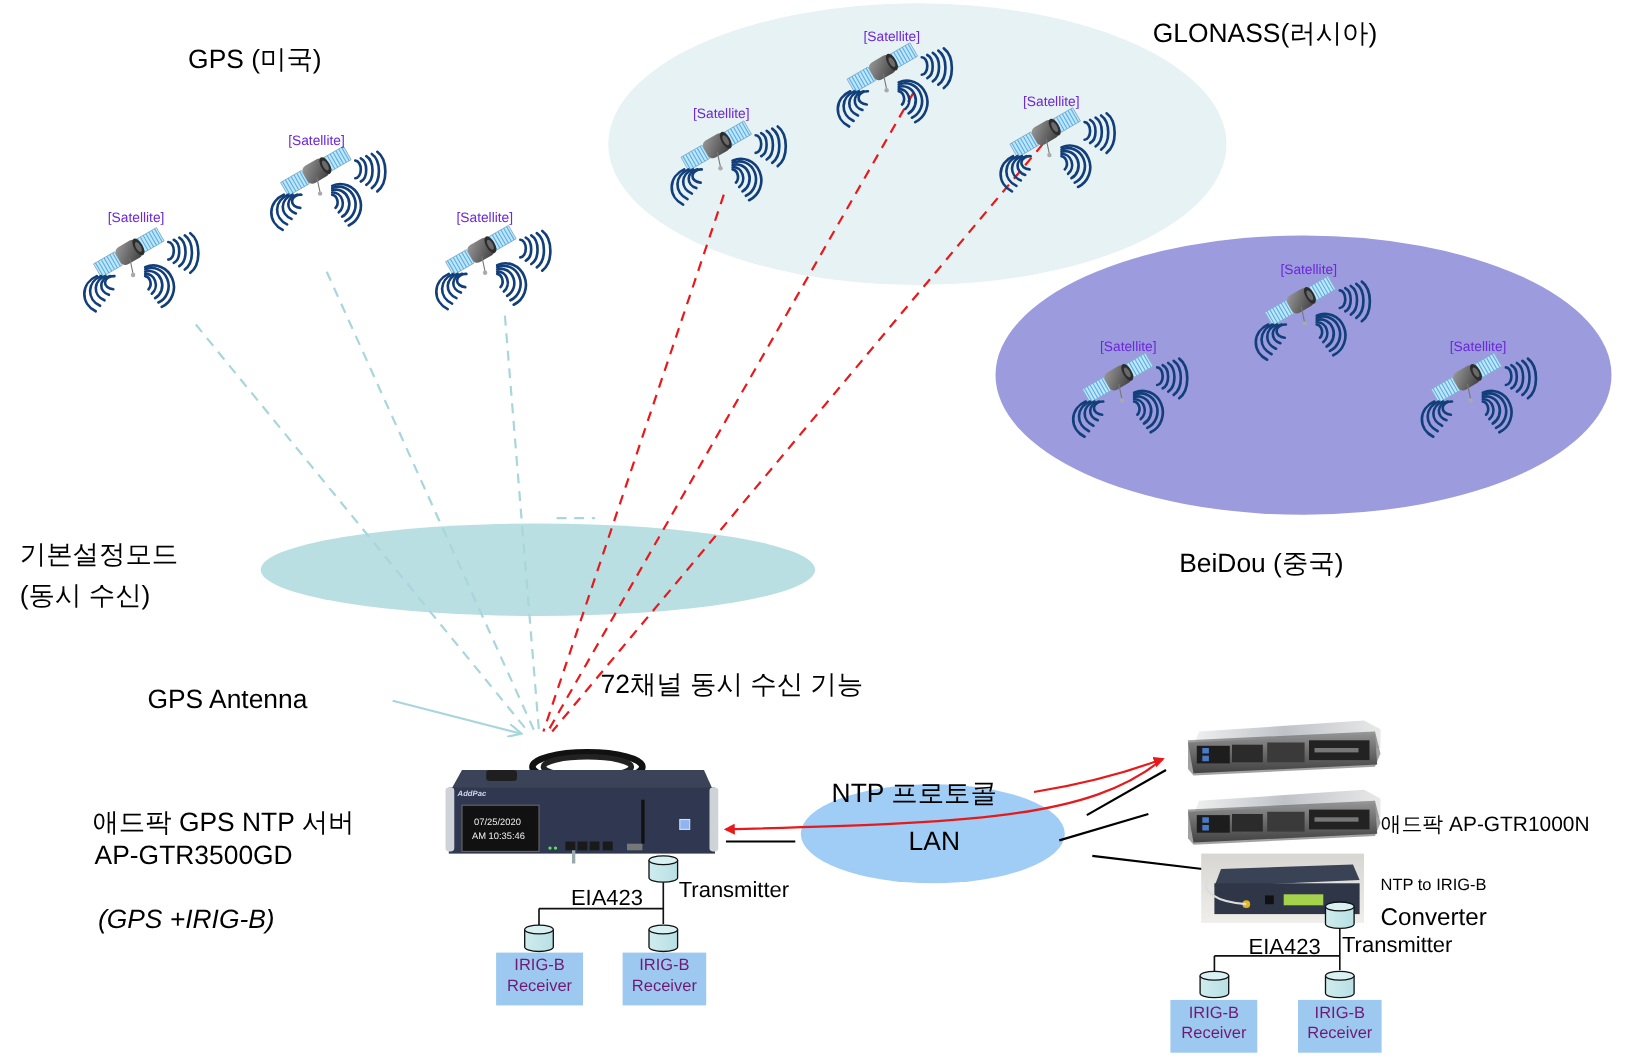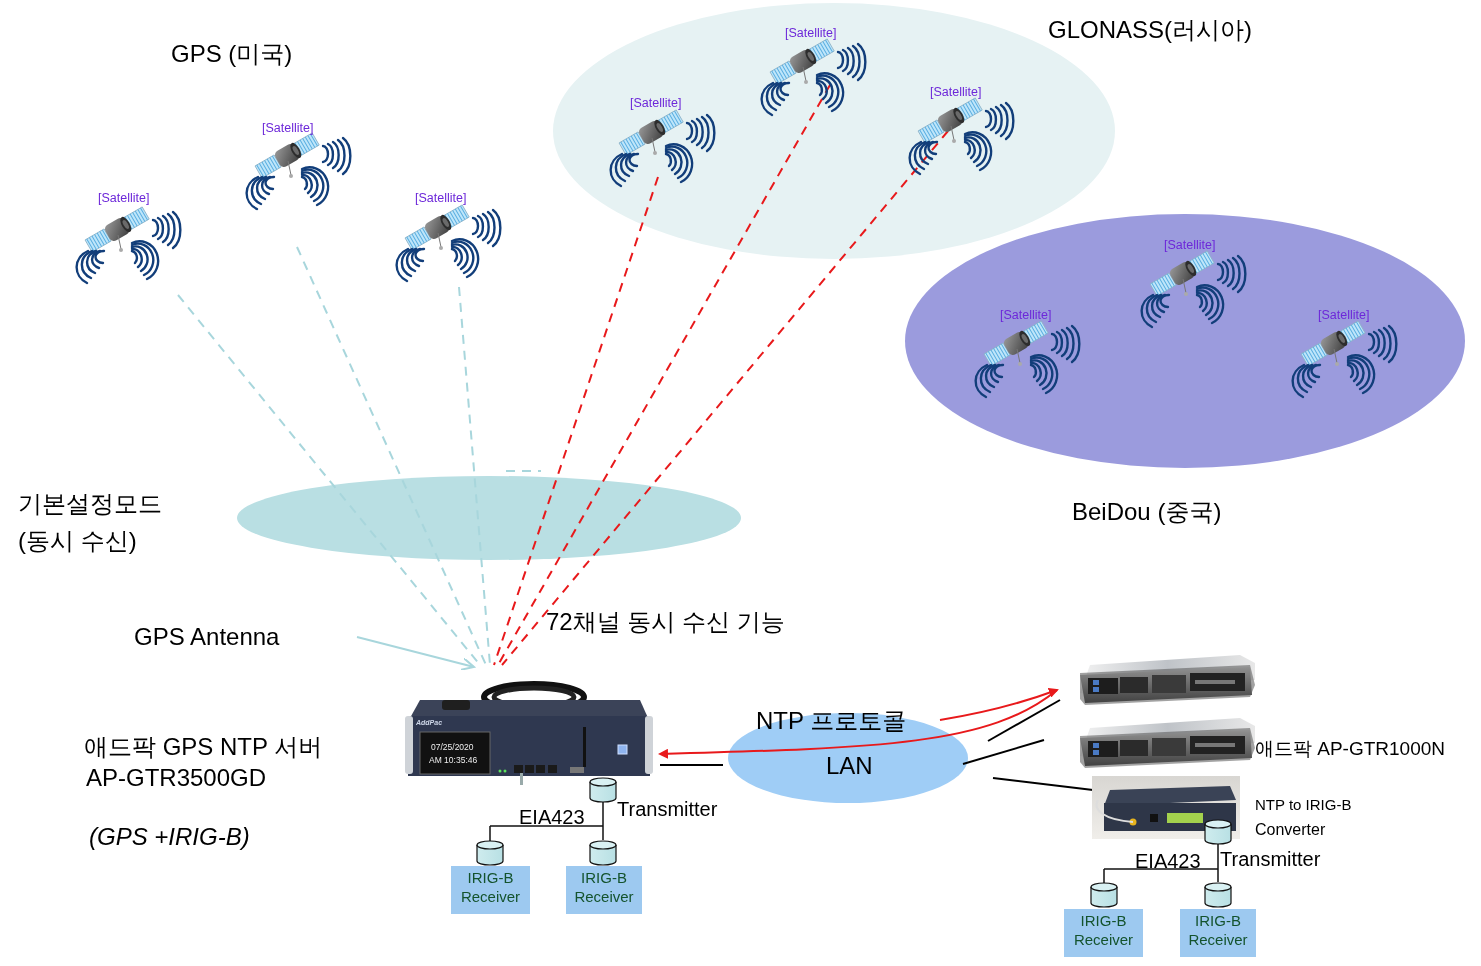--- a/index.html
+++ b/index.html
@@ -240,7 +240,7 @@
 
 <div class="lbl" style="left:1255px; top:736px; font-size:19px;">애드팍 AP-GTR1000N</div>
 <div class="lbl" style="left:1255px; top:796px; font-size:15px;">NTP to IRIG-B</div>
-<div class="lbl" style="left:1255px; top:821px; font-size:16px;">Converter</div>
+<div class="lbl" style="left:1255px; top:821px; font-size:22px;">Converter</div>
 
 
 <div class="lbl small" style="left:617px; top:798px;">Transmitter</div>

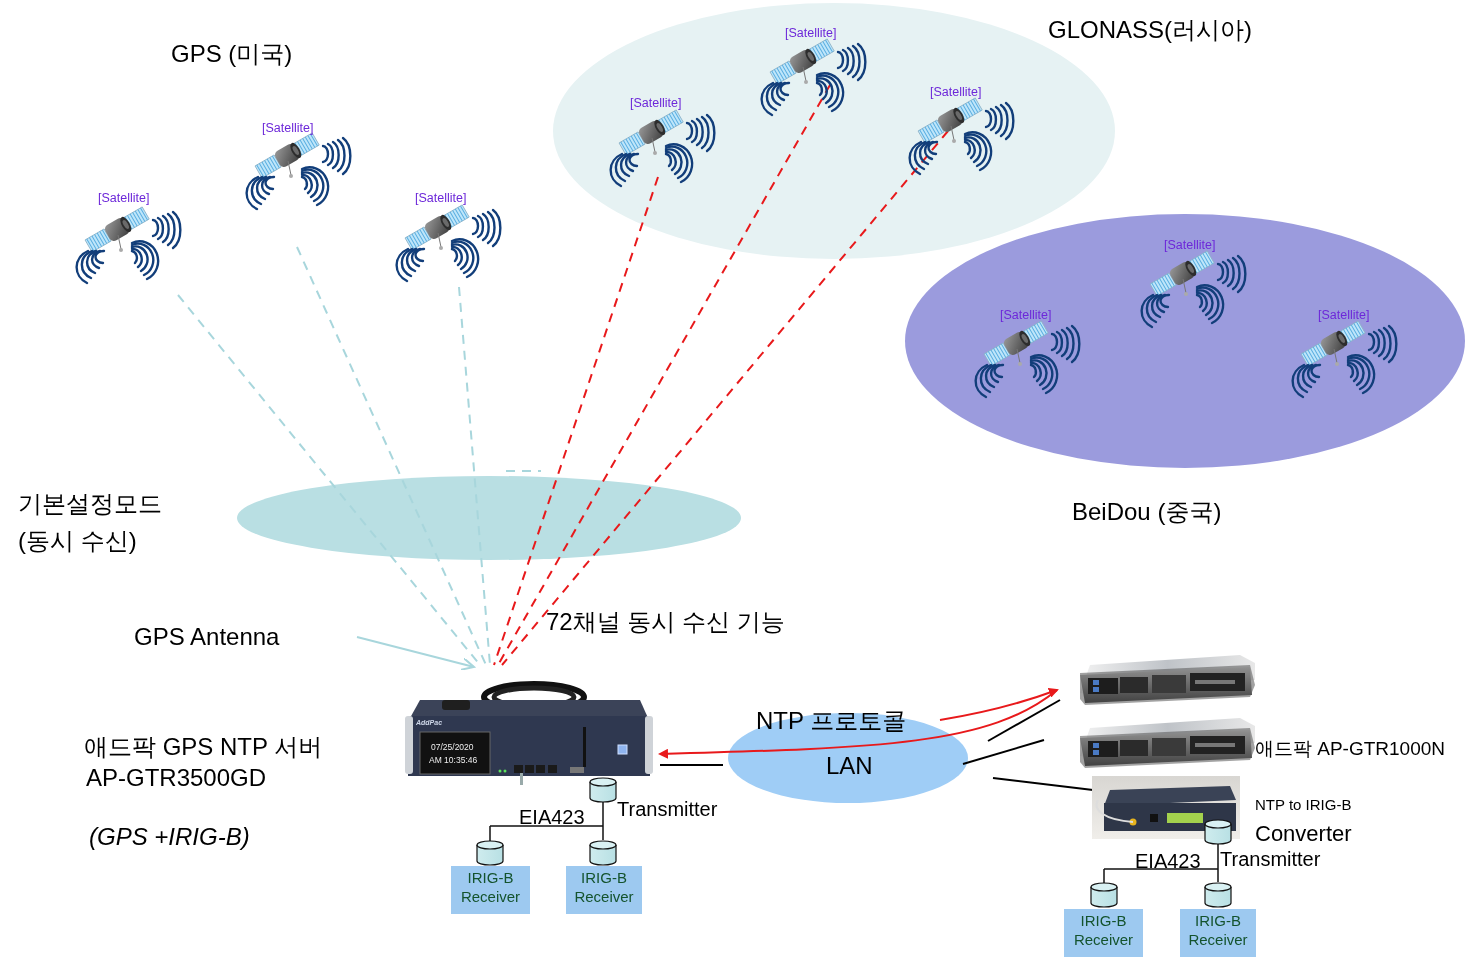--- a/index.html
+++ b/index.html
@@ -9,7 +9,7 @@
   .big { font-size: 24px; }
   .sat-label { font-size: 12.5px; color: #6d28d9; }
   .small { font-size: 20px; }
-  .box { position: absolute; background: #9dc9f0; color: #14532d; font-size: 15px; text-align: center; line-height: 19px; padding-top: 2px; }
+  .box { position: absolute; background: #9dc9f0; color: #701a75; font-size: 15px; text-align: center; line-height: 19px; padding-top: 2px; }
 </style>
 </head>
 <body>

